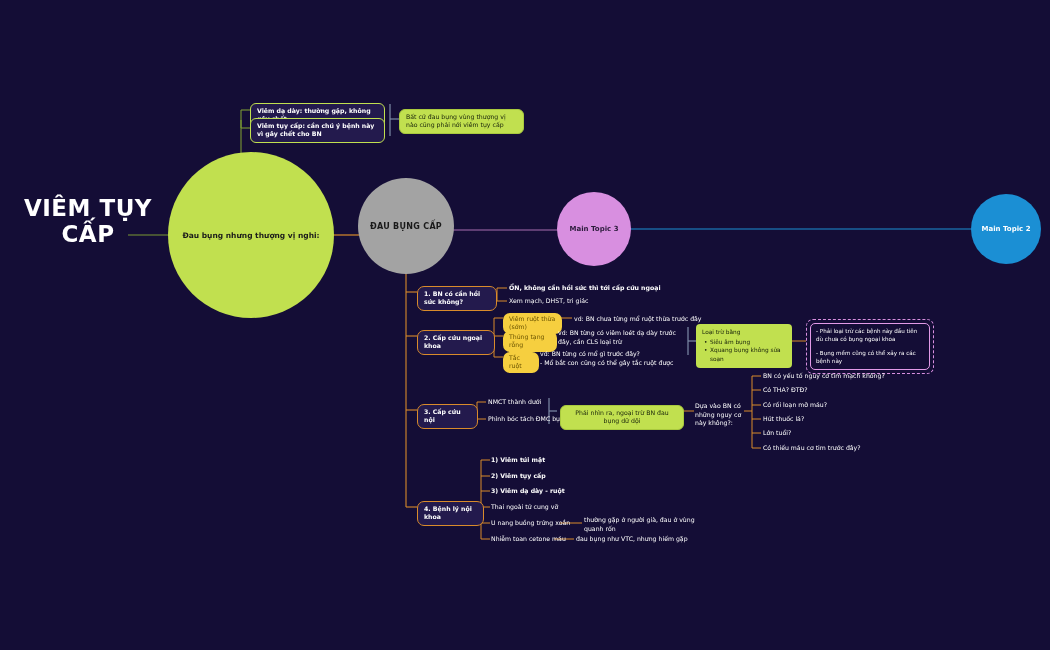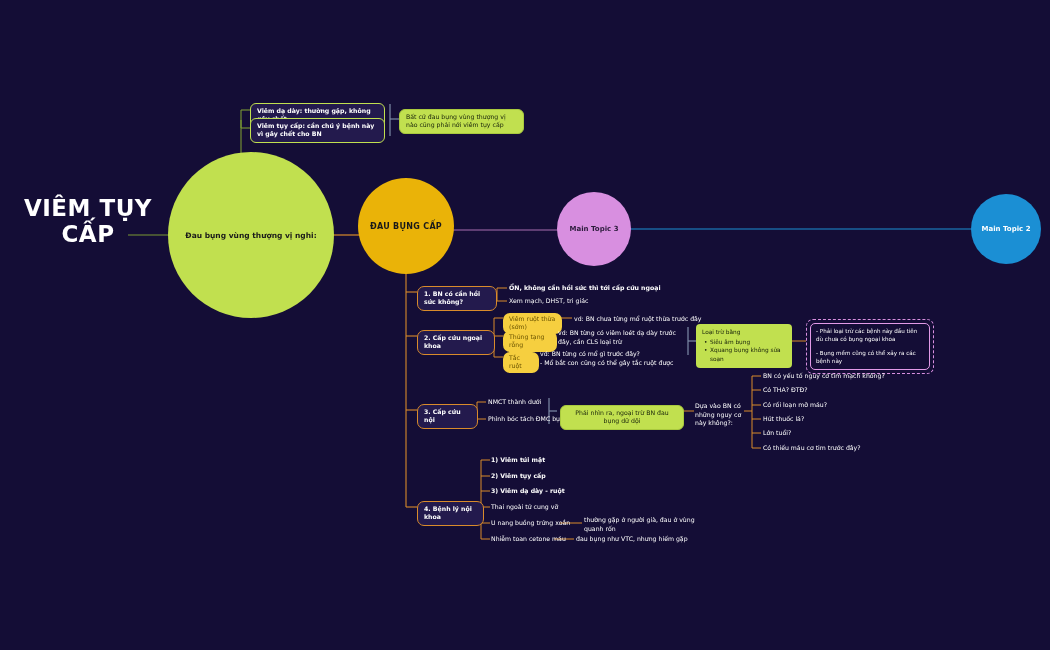--- a/index.html
+++ b/index.html
@@ -34,7 +34,7 @@
   }
   .c-orange{
     left:358px;top:178px;width:96px;height:96px;
-    background:#eab308;color:#1a1a1a;
+    background:#a3a3a3;color:#1a1a1a;
     font-size:8px;font-weight:700;letter-spacing:.3px;
   }
   .c-purple{

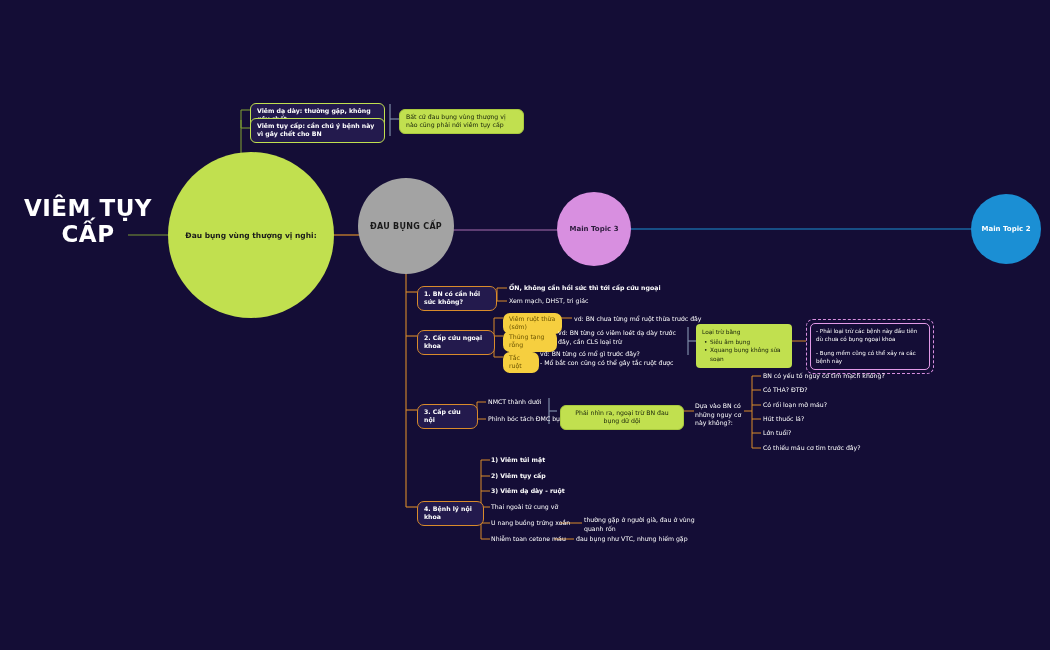--- a/index.html
+++ b/index.html
@@ -177,7 +177,7 @@
   <div class="node root-title">VIÊM TỤY CẤP</div>
 
   <div class="node circle c-green">
-    <span>Đau bụng vùng thượng vị nghi:</span>
+    <span>Đau bụng nhưng thượng vị nghi:</span>
   </div>
   <div class="node circle c-orange">
     <span>ĐAU BỤNG CẤP</span>

